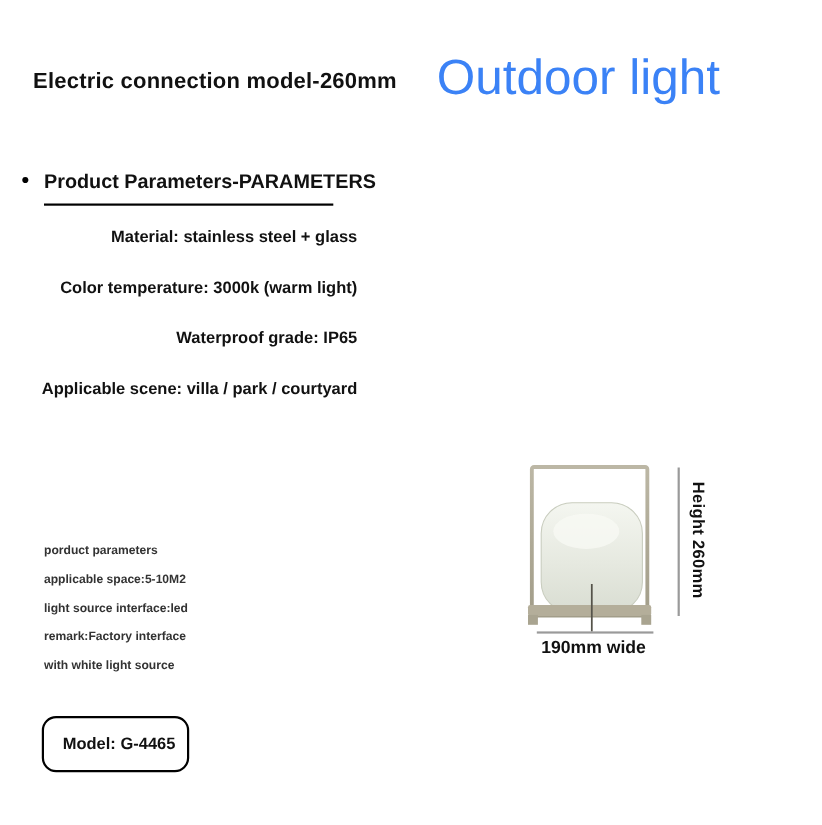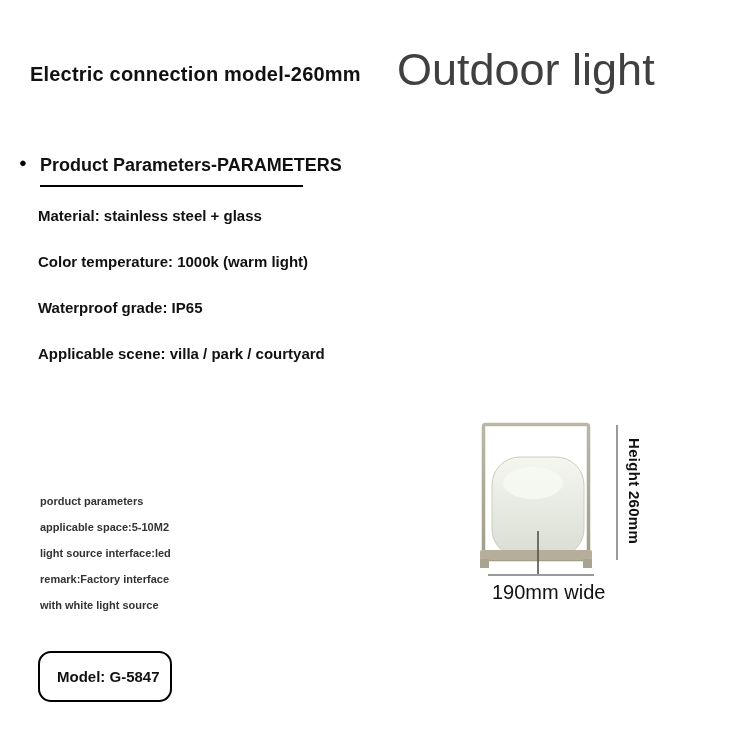--- a/index.html
+++ b/index.html
@@ -25,7 +25,7 @@
     left: 397px; top: 44px;
     font-size: 45px;
     font-weight: 400;
-    color: #404040;
+    color: #3b82f6;
   }
   .bullet {
     position: absolute;

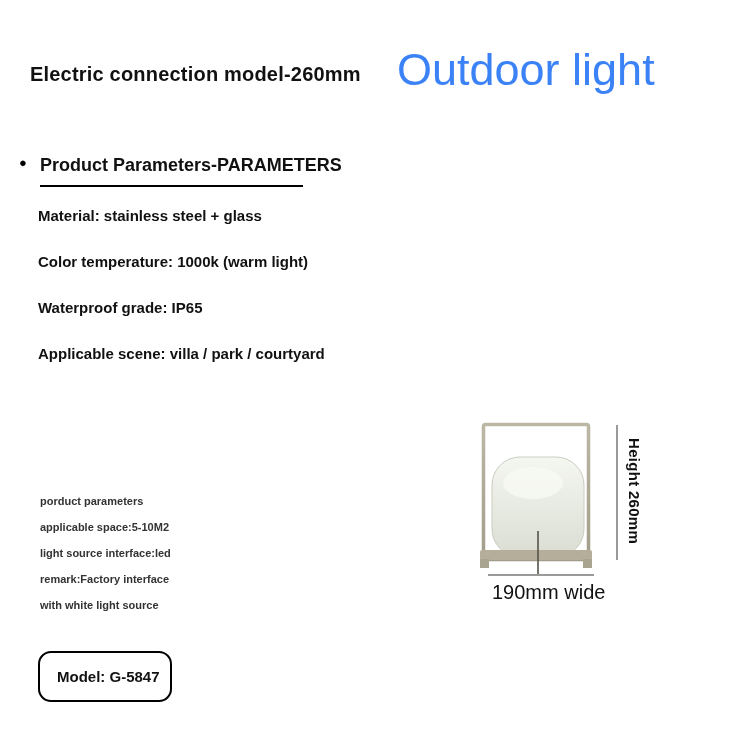--- a/index.html
+++ b/index.html
@@ -56,6 +56,7 @@
     line-height: 18px;
     margin-bottom: 28px;
     white-space: nowrap;
+    text-align: right;
   }
   .notes {
     position: absolute;

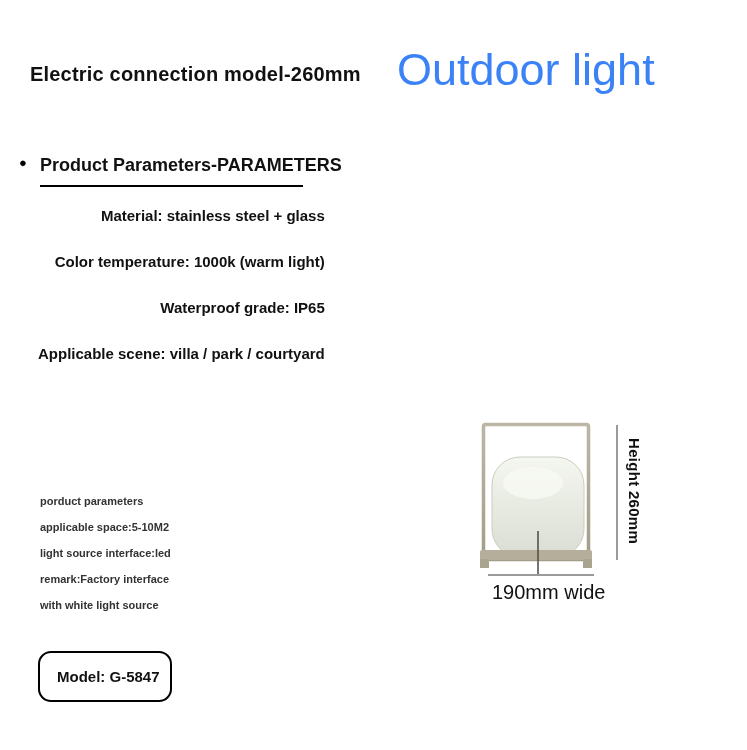--- a/index.html
+++ b/index.html
@@ -137,7 +137,7 @@
 
   <div class="params">
     <div class="param-item">Material: stainless steel + glass</div>
-    <div class="param-item">Color temperature: 1000k (warm light)</div>
+    <div class="param-item">Color temperature: 3000k (warm light)</div>
     <div class="param-item">Waterproof grade: IP65</div>
     <div class="param-item">Applicable scene: villa / park / courtyard</div>
   </div>

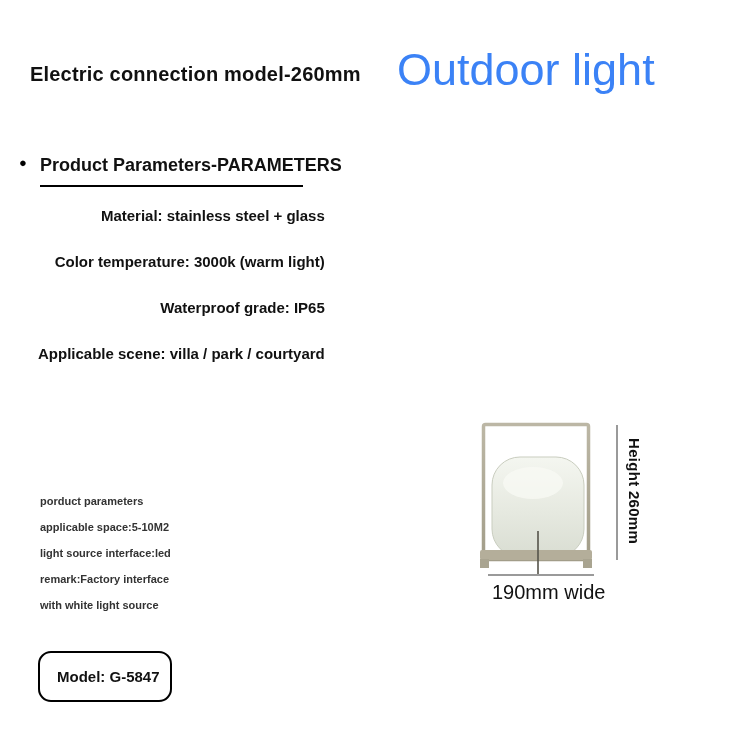--- a/index.html
+++ b/index.html
@@ -99,8 +99,8 @@
   .dim-label-width {
     position: absolute;
     left: 492px; top: 581px;
-    font-size: 20px;
-    font-weight: normal;
+    font-size: 16px;
+    font-weight: bold;
     white-space: nowrap;
   }
   .model-badge {

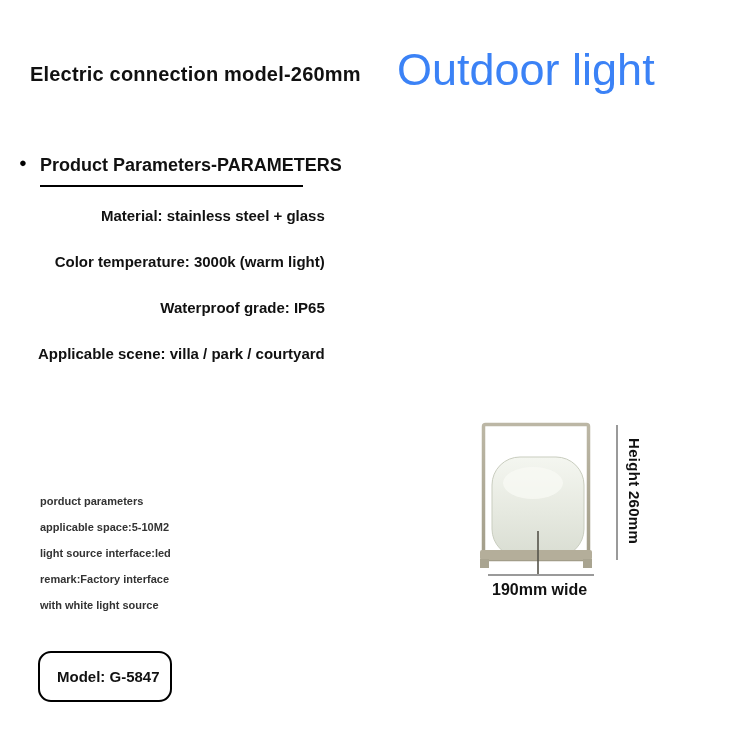--- a/index.html
+++ b/index.html
@@ -185,7 +185,7 @@
   <div class="dim-label-width">190mm wide</div>
 
   <div class="model-badge">
-    <span class="model-text">Model: G-5847</span>
+    <span class="model-text">Model: G-4465</span>
   </div>
 
 </div>

